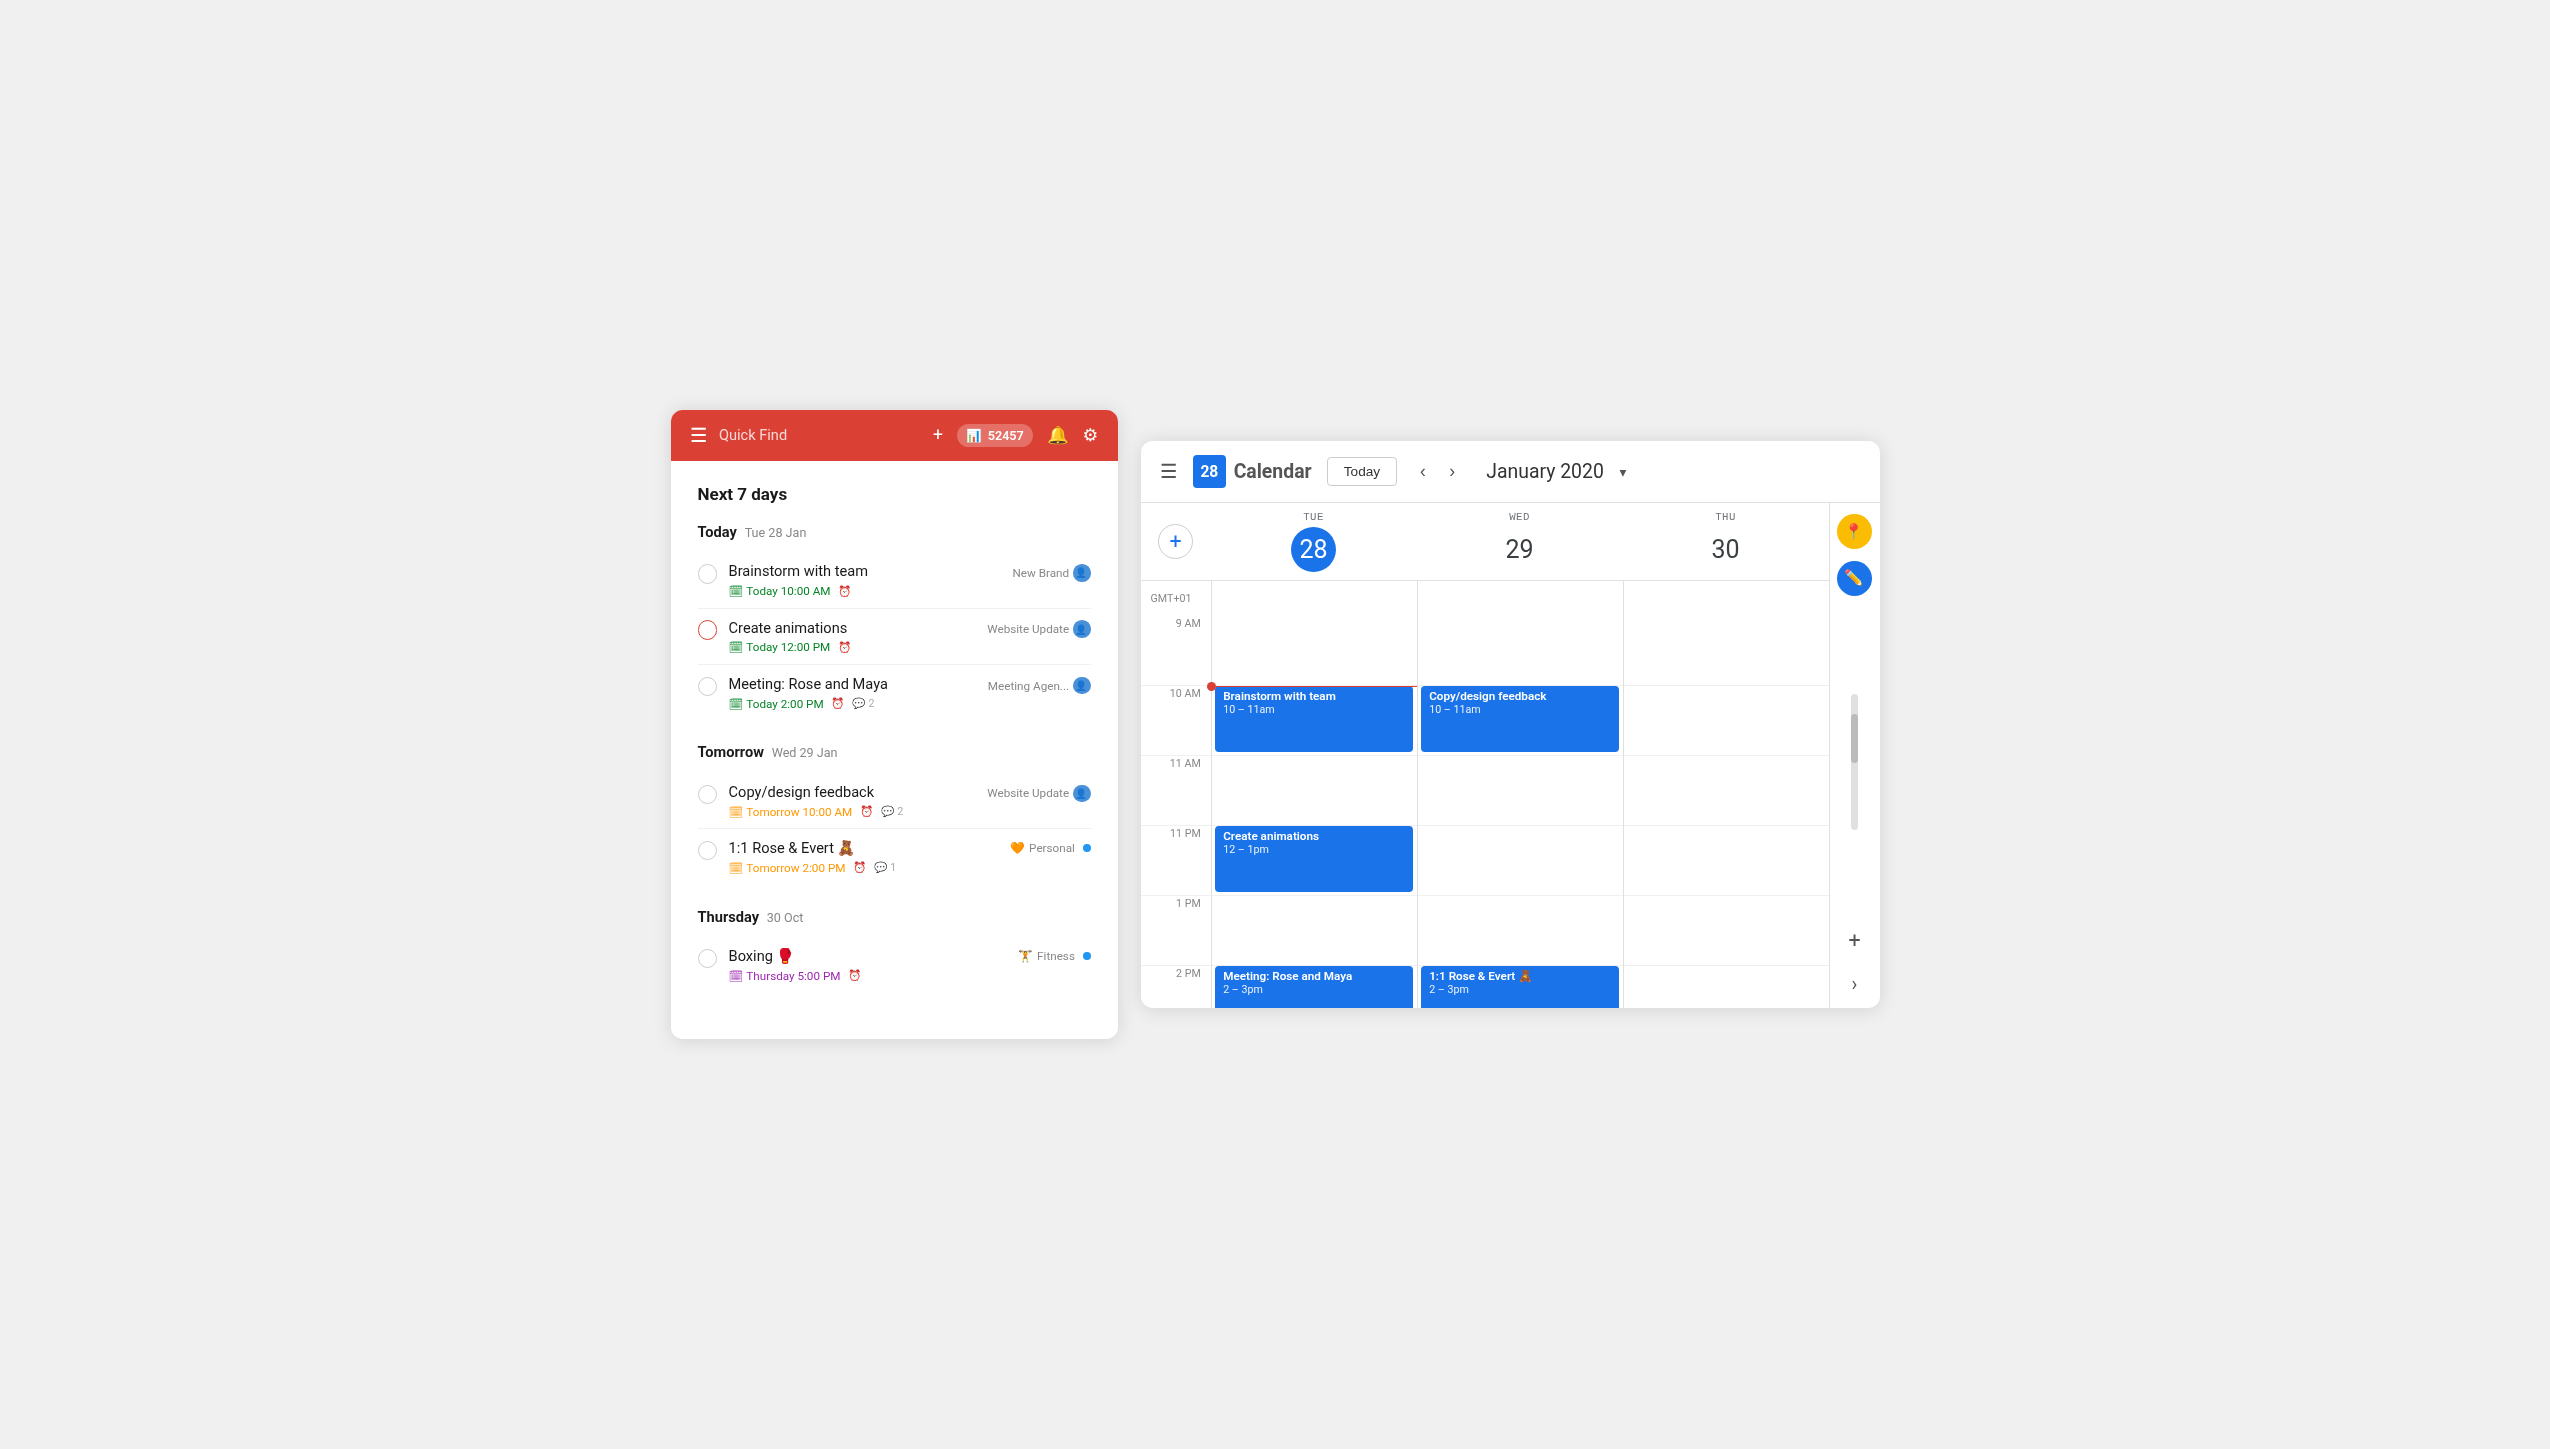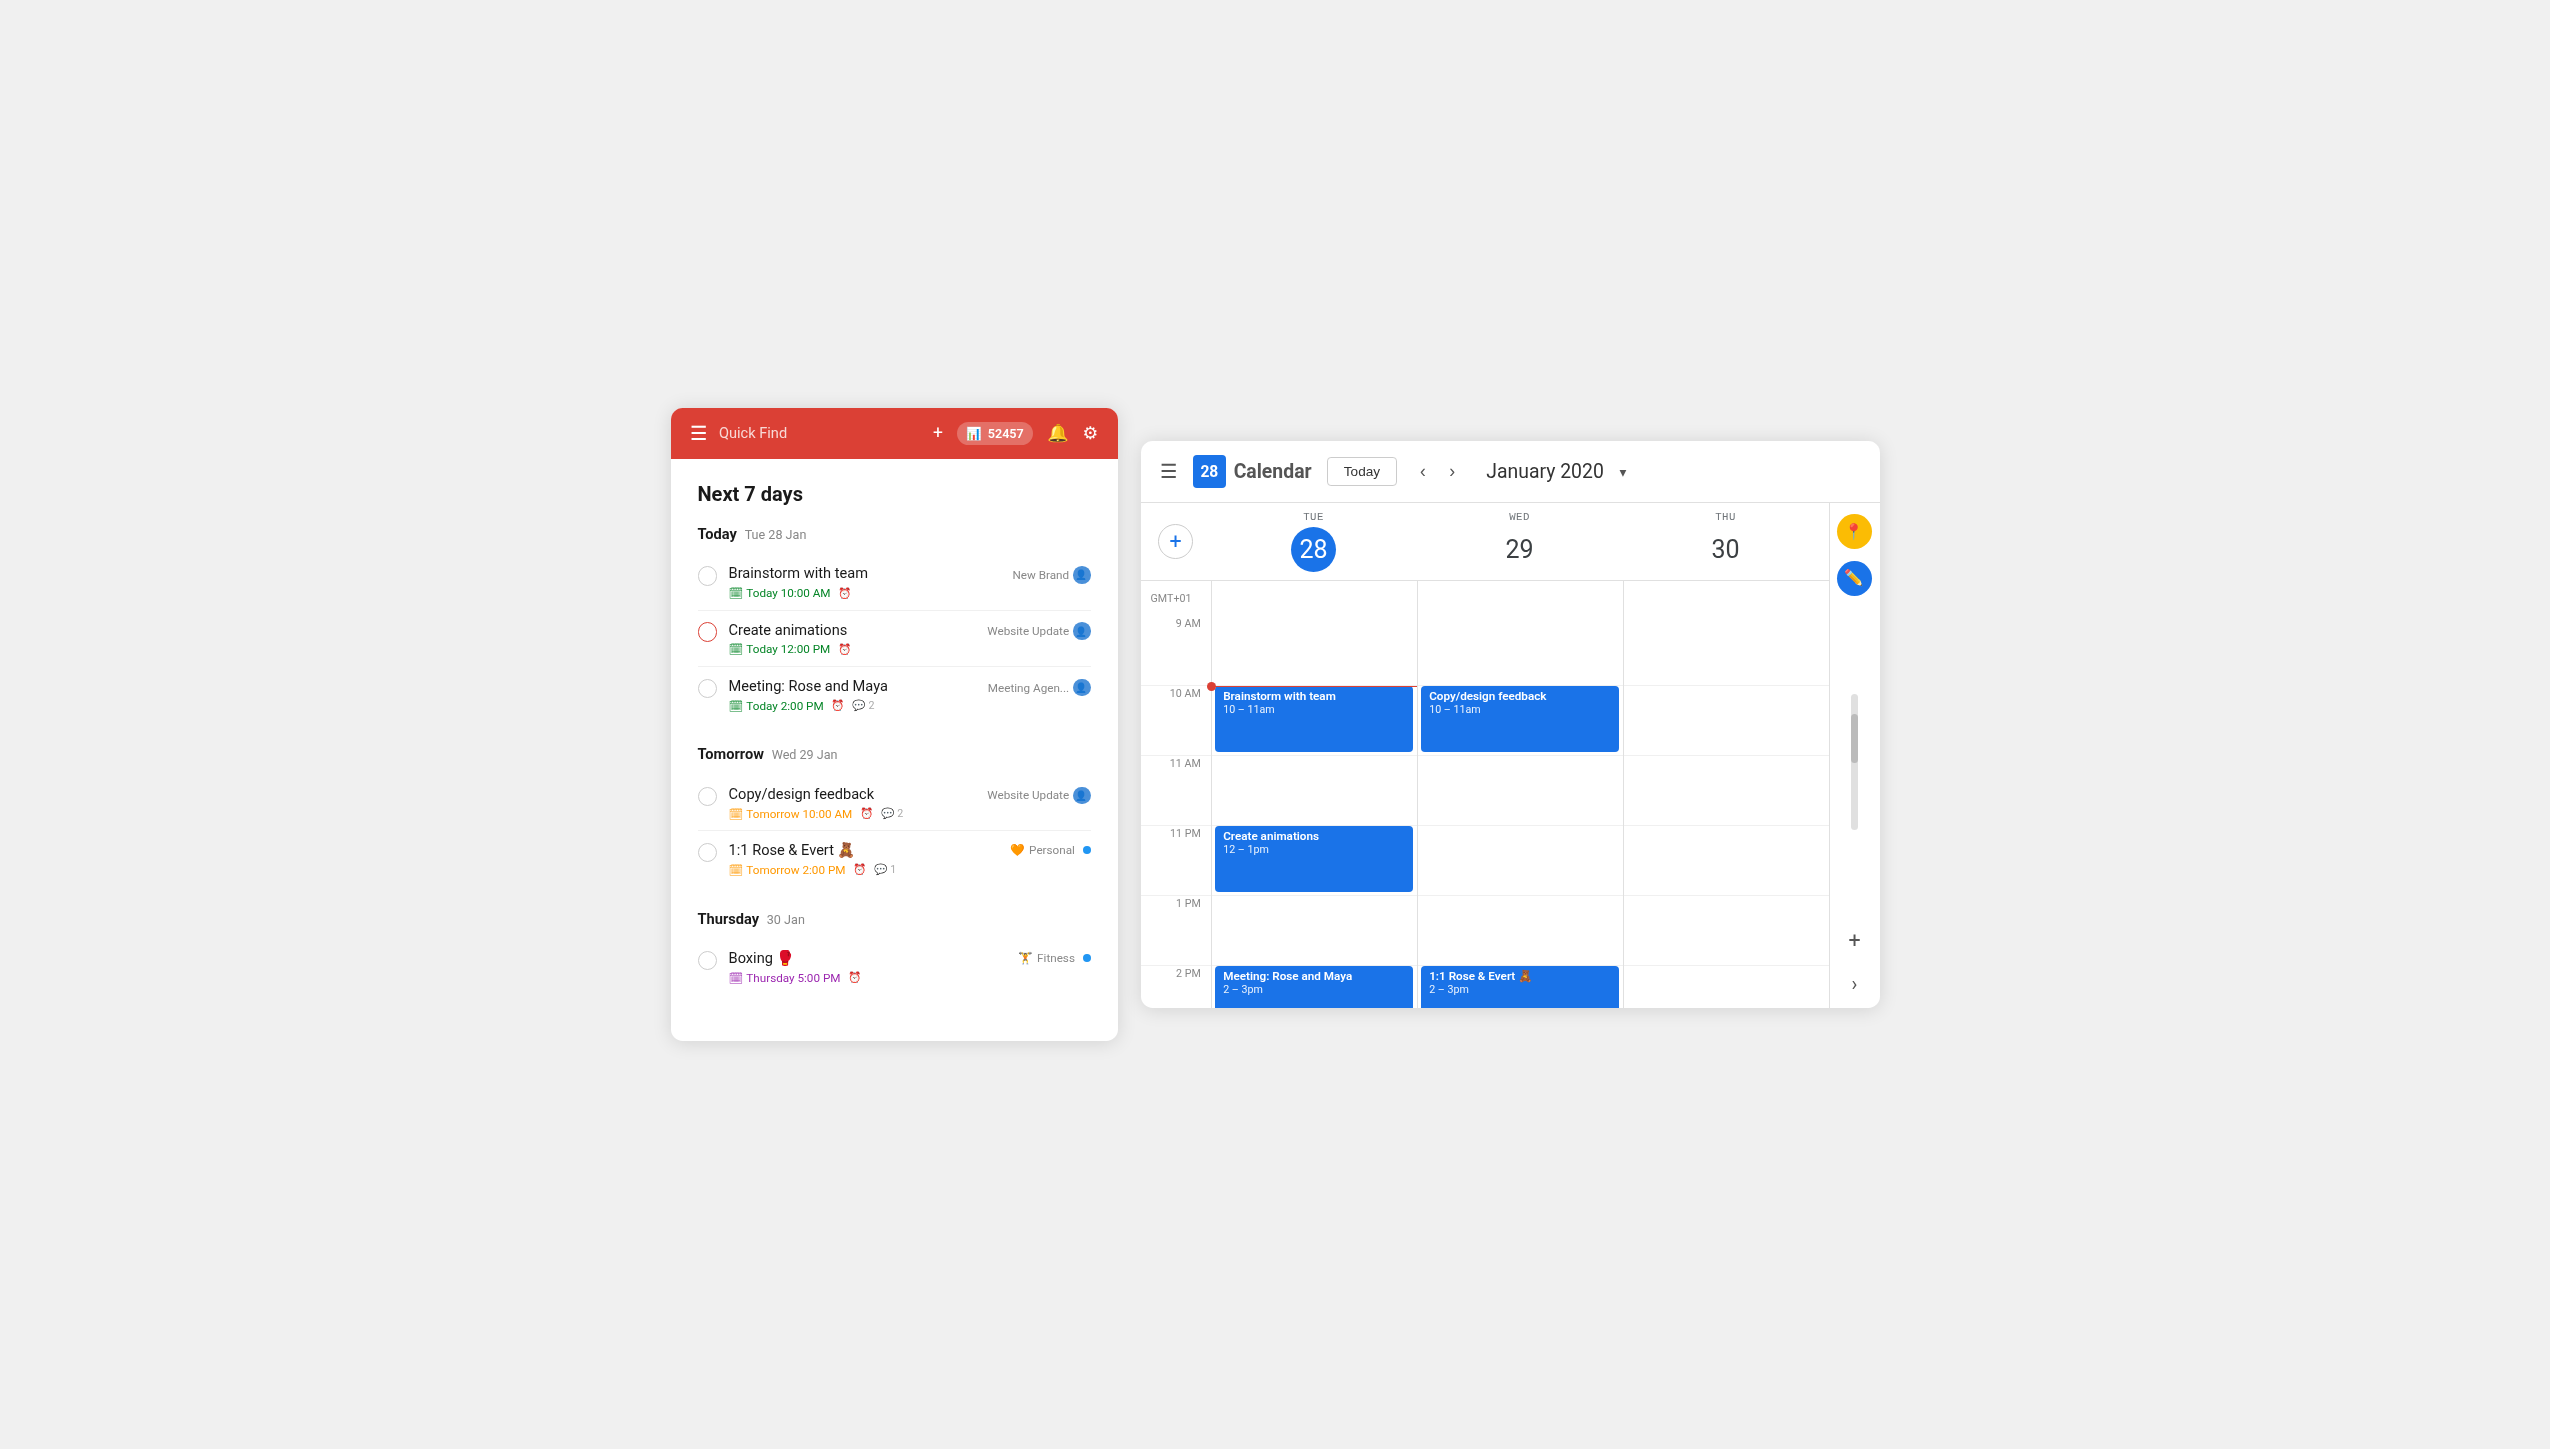--- a/index.html
+++ b/index.html
@@ -67,7 +67,7 @@
       padding: 23px 27px;
     }
     .page-title {
-      font-size: 20px;
+      font-size: 17px;
       font-weight: 700;
       color: #1a1a1a;
       margin-bottom: 19.4px;

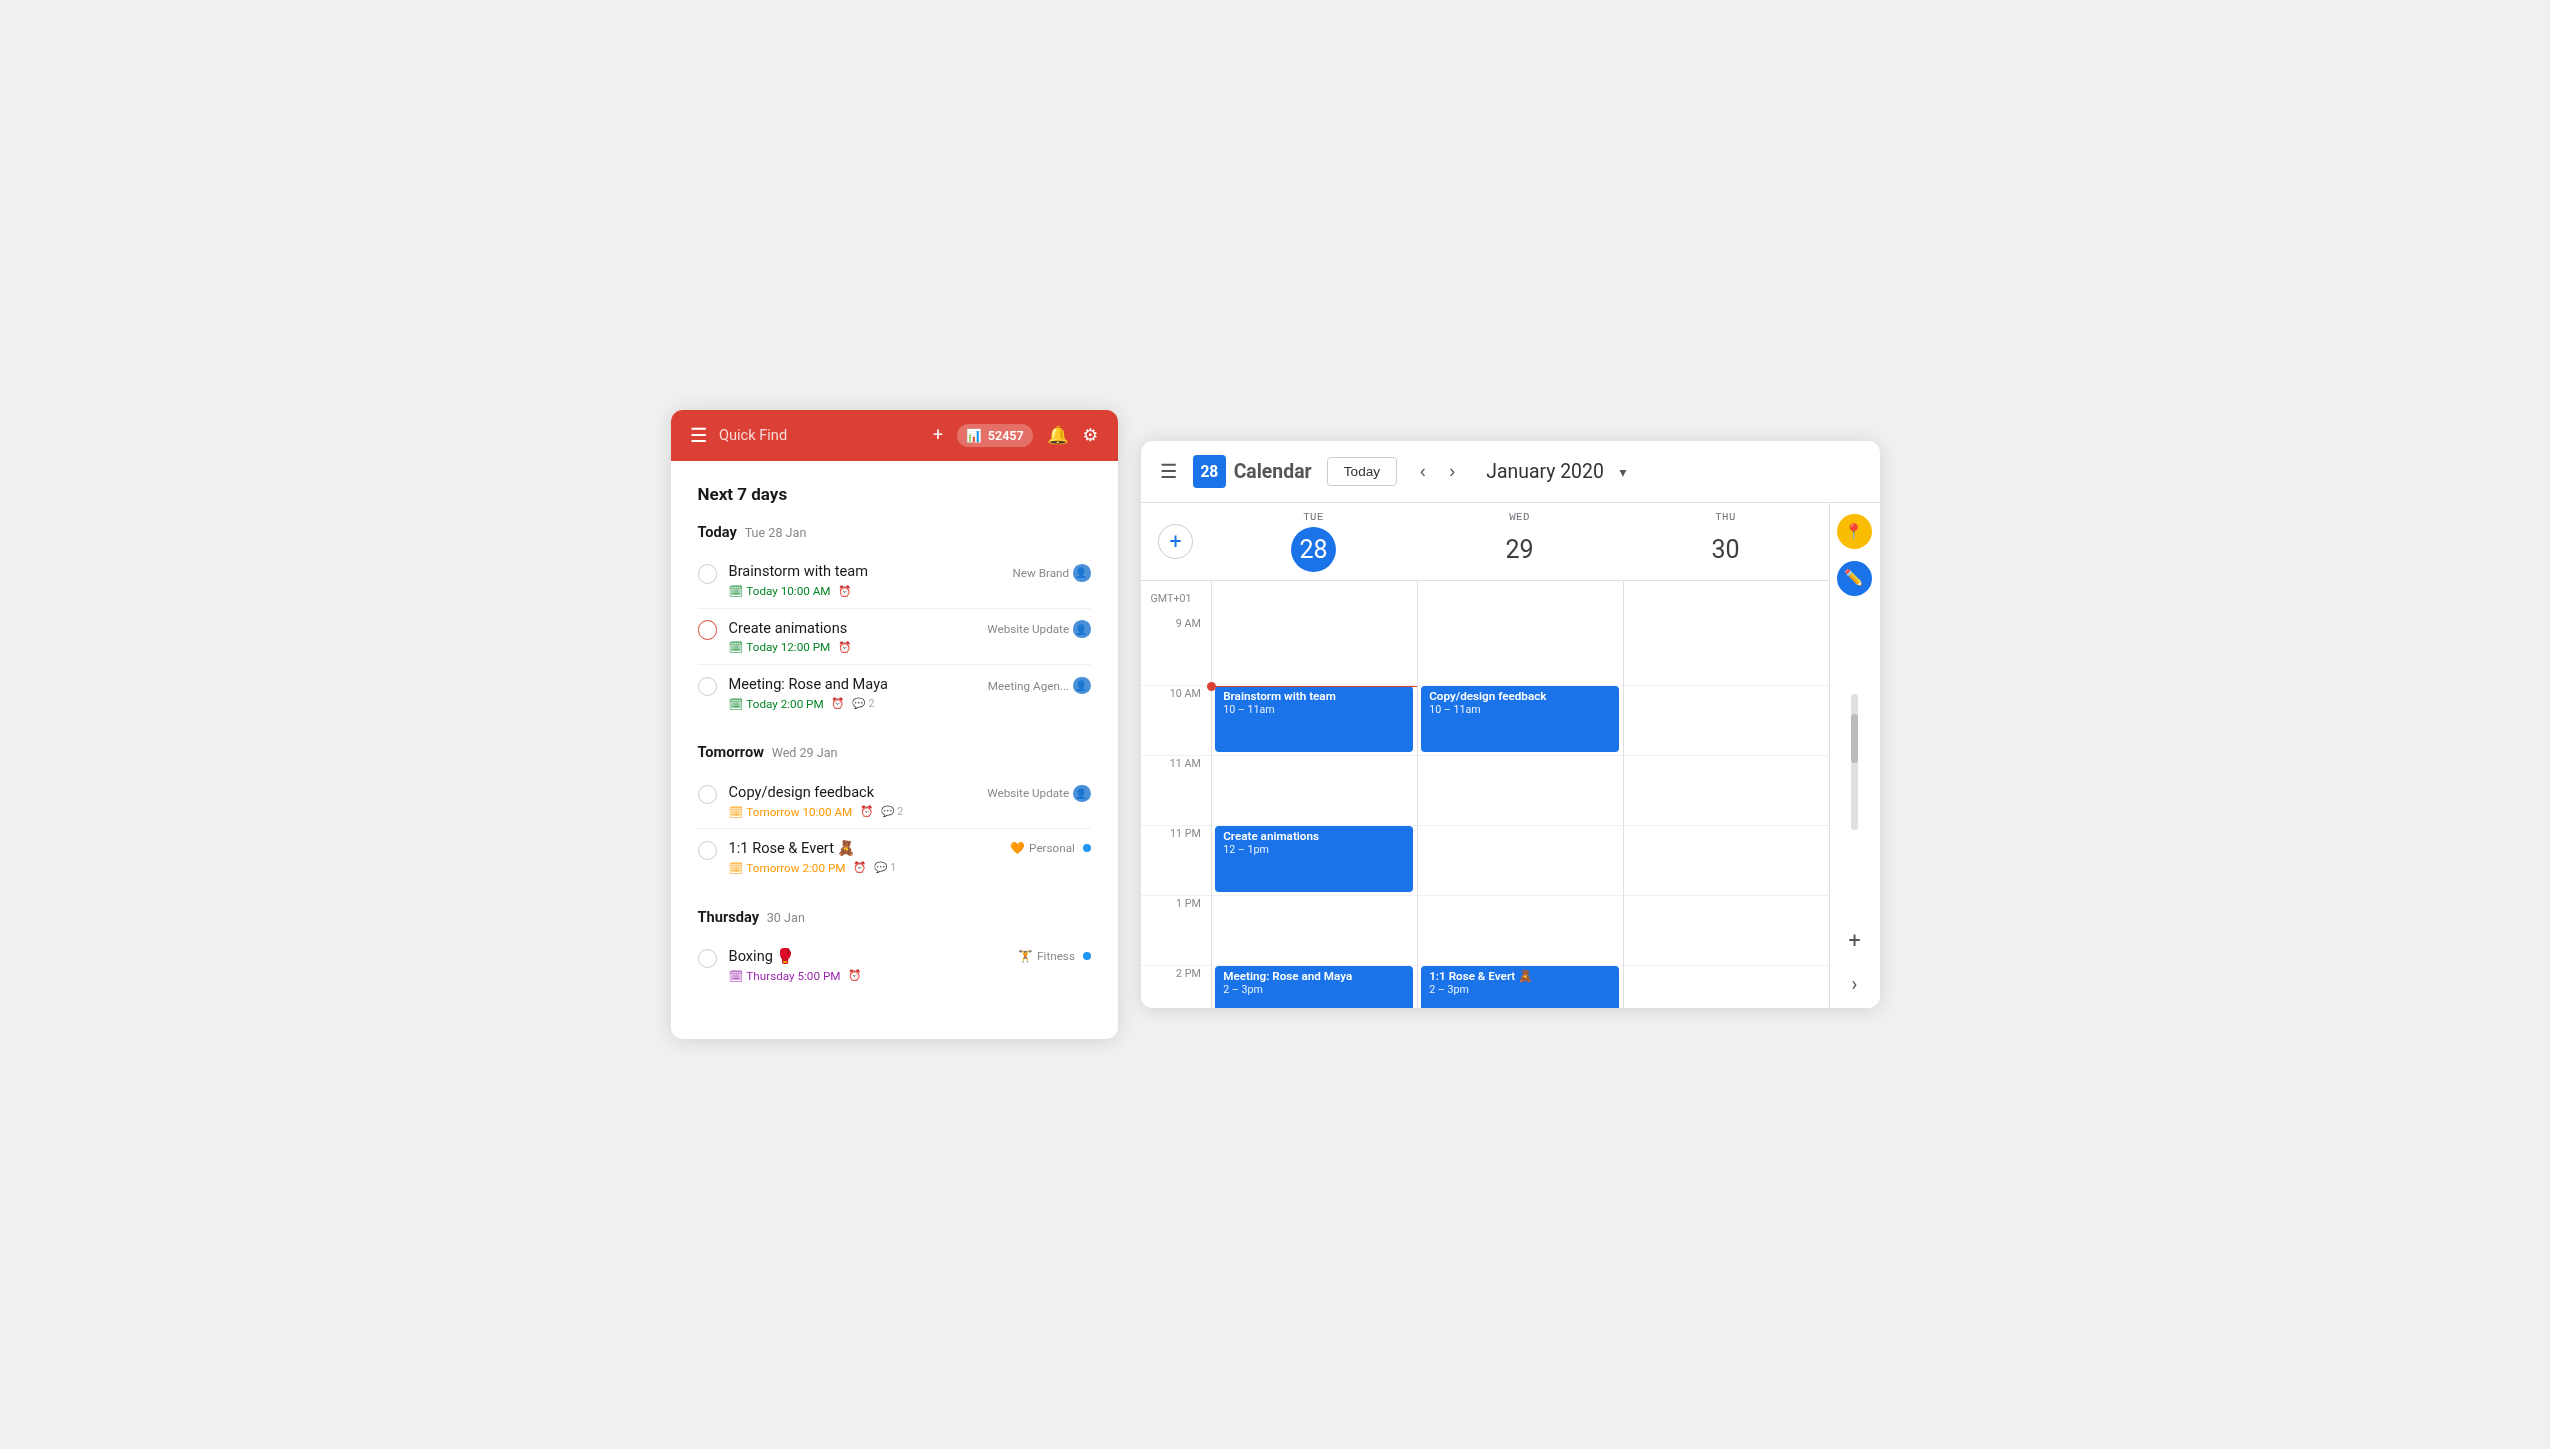--- a/index.html
+++ b/index.html
@@ -533,7 +533,7 @@
     <div class="day-section">
       <div class="day-header">
         <span class="day-label">Thursday</span>
-        <span class="day-date">30 Jan</span>
+        <span class="day-date">30 Oct</span>
       </div>
 
       <div class="task-item">

